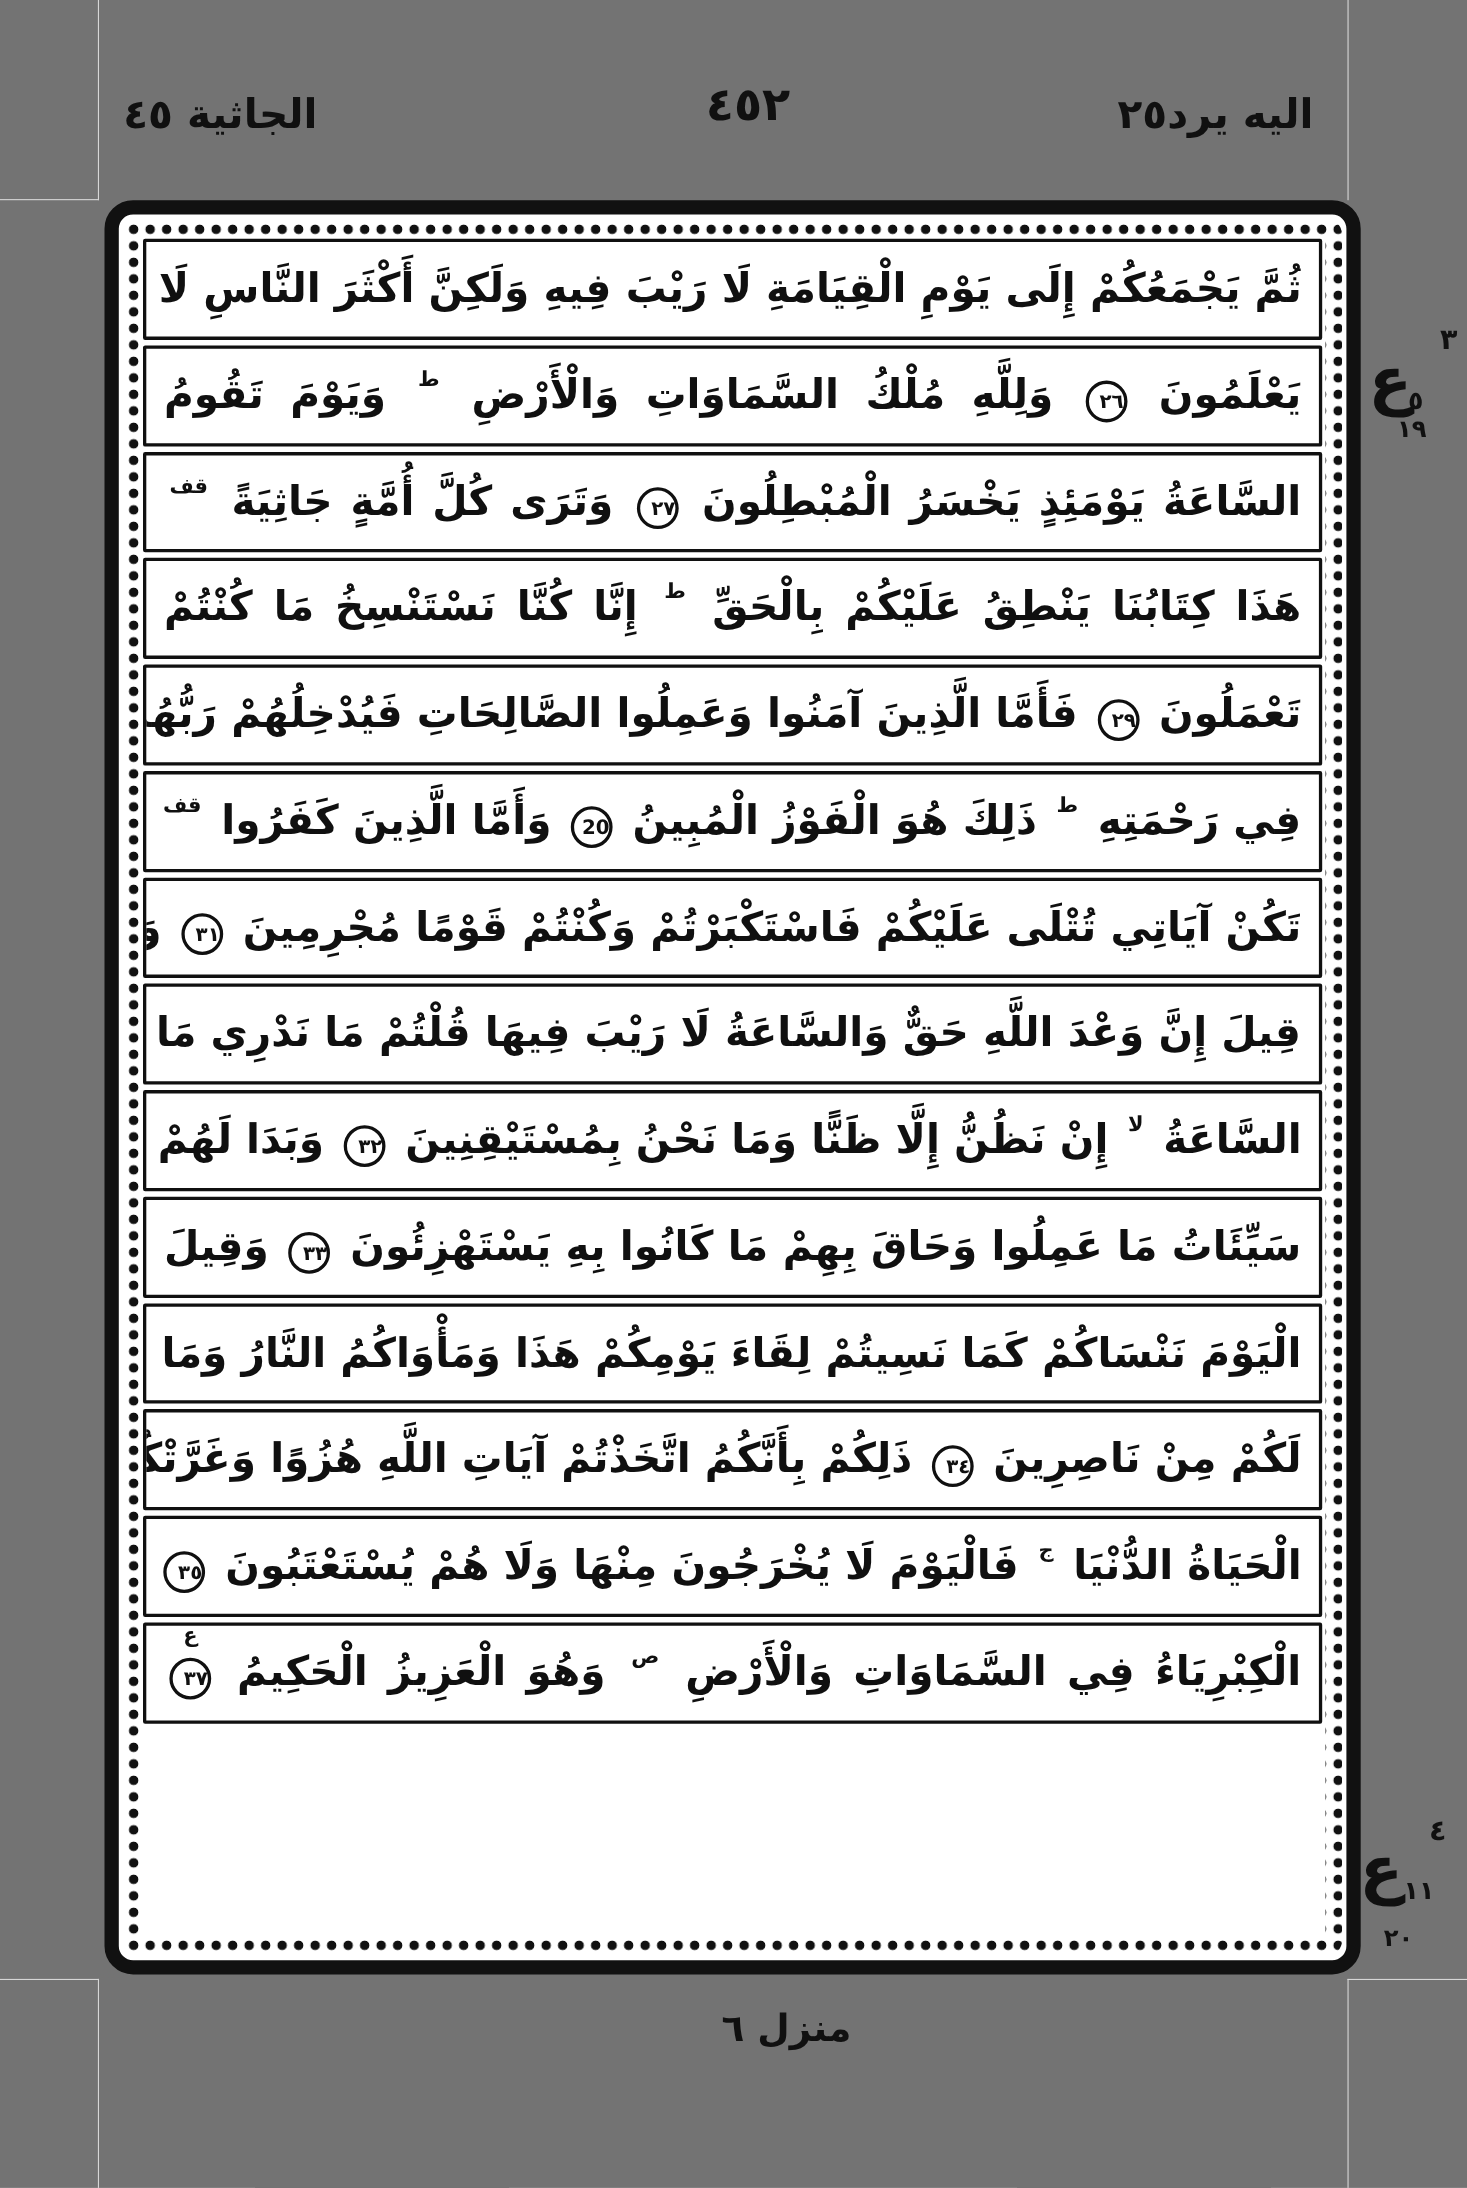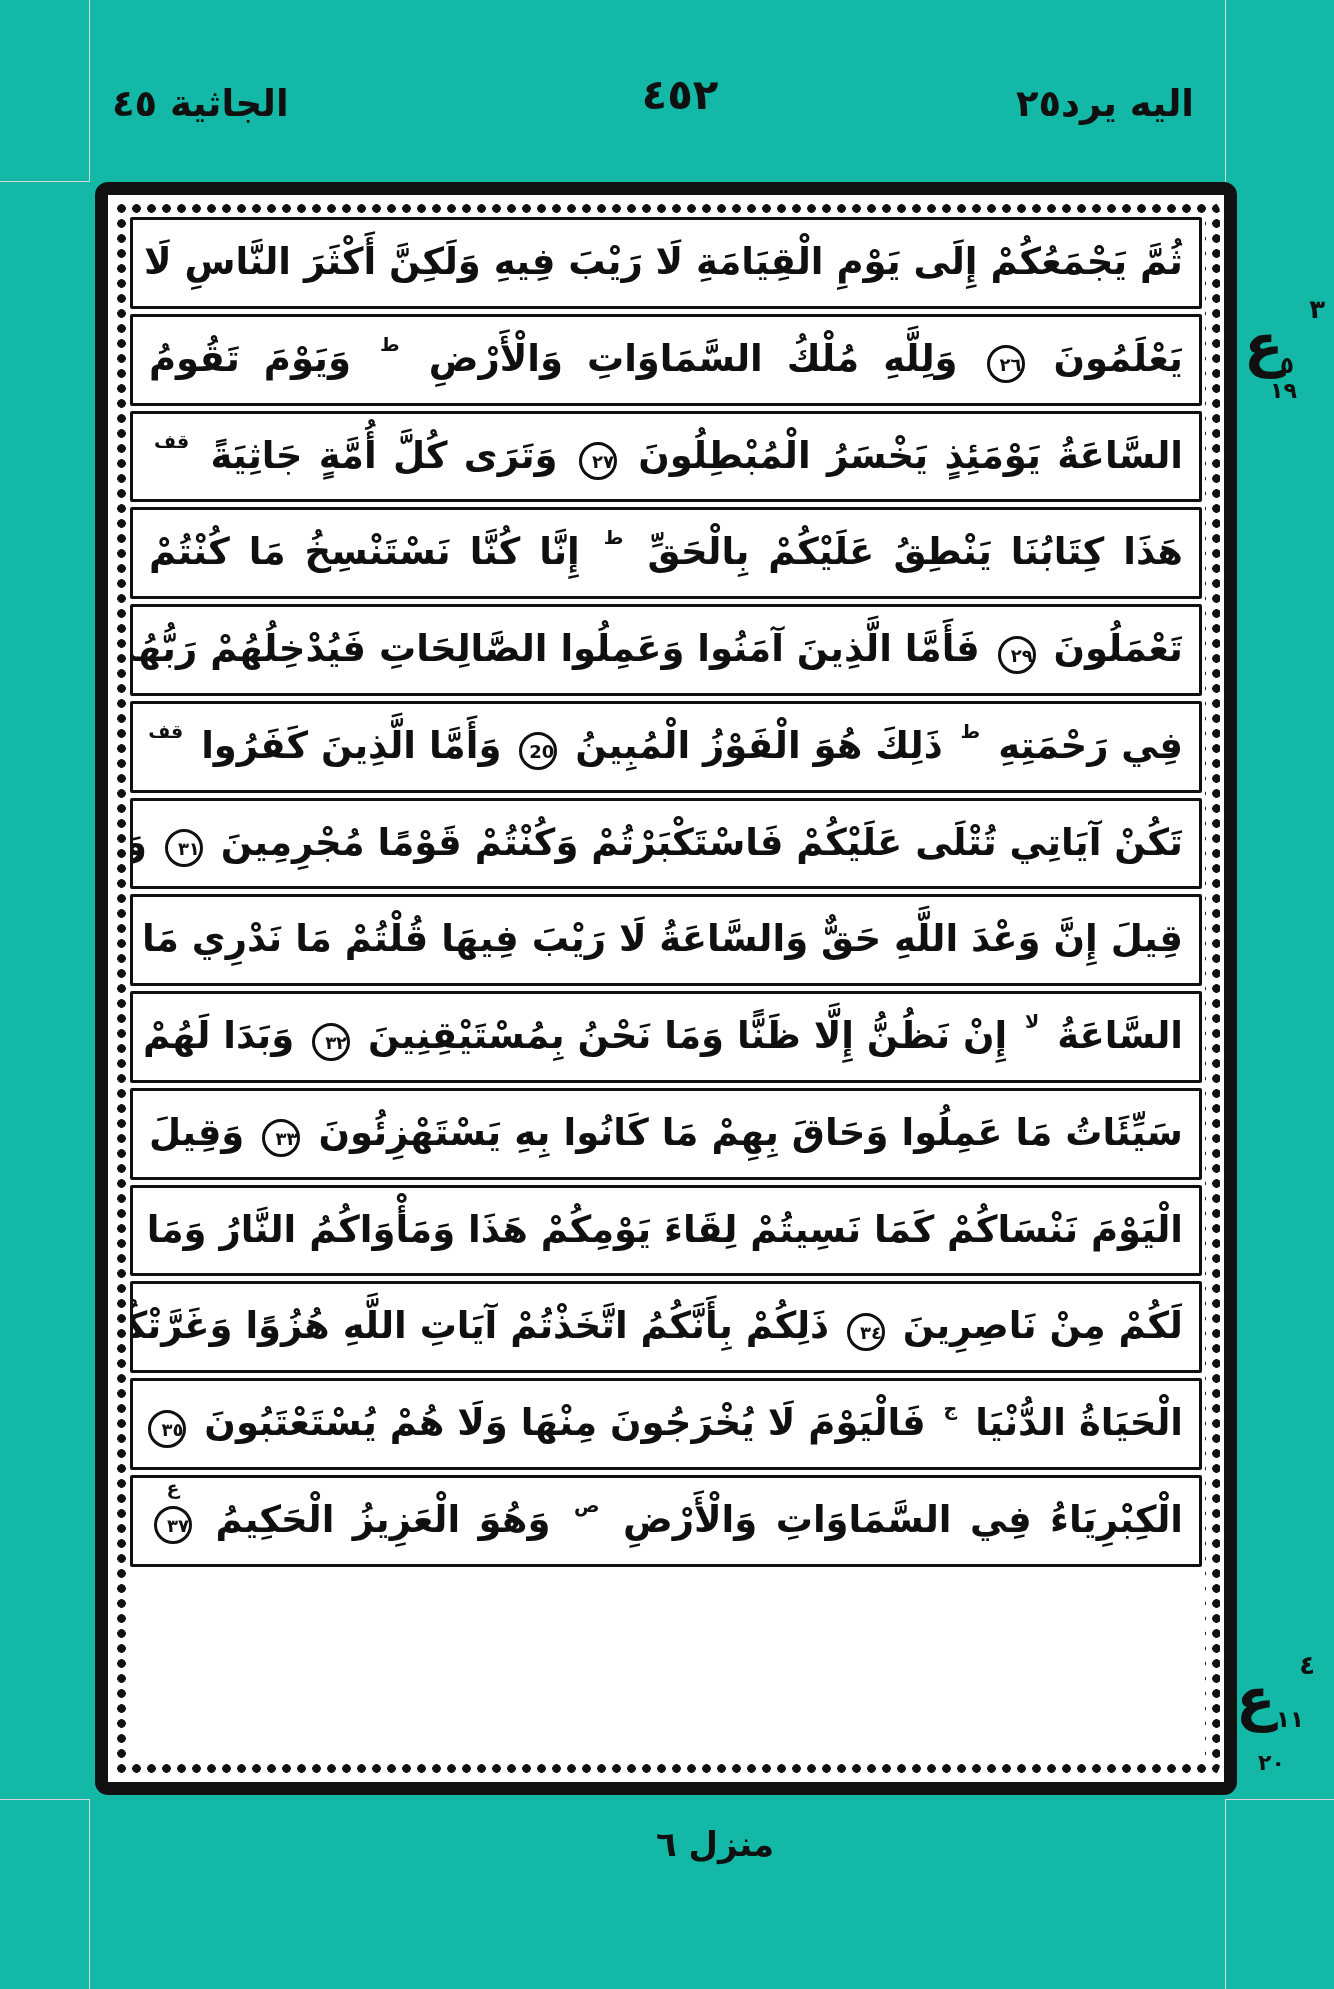--- a/index.html
+++ b/index.html
@@ -6,7 +6,7 @@
   body { background:#fff; }
   .page {
     position:relative; width:1334px; height:1989px;
-    background:#14b8a6; overflow:hidden;
+    background:#737373; overflow:hidden;
     font-family:"DejaVu Sans", sans-serif; color:#101010;
   }
   

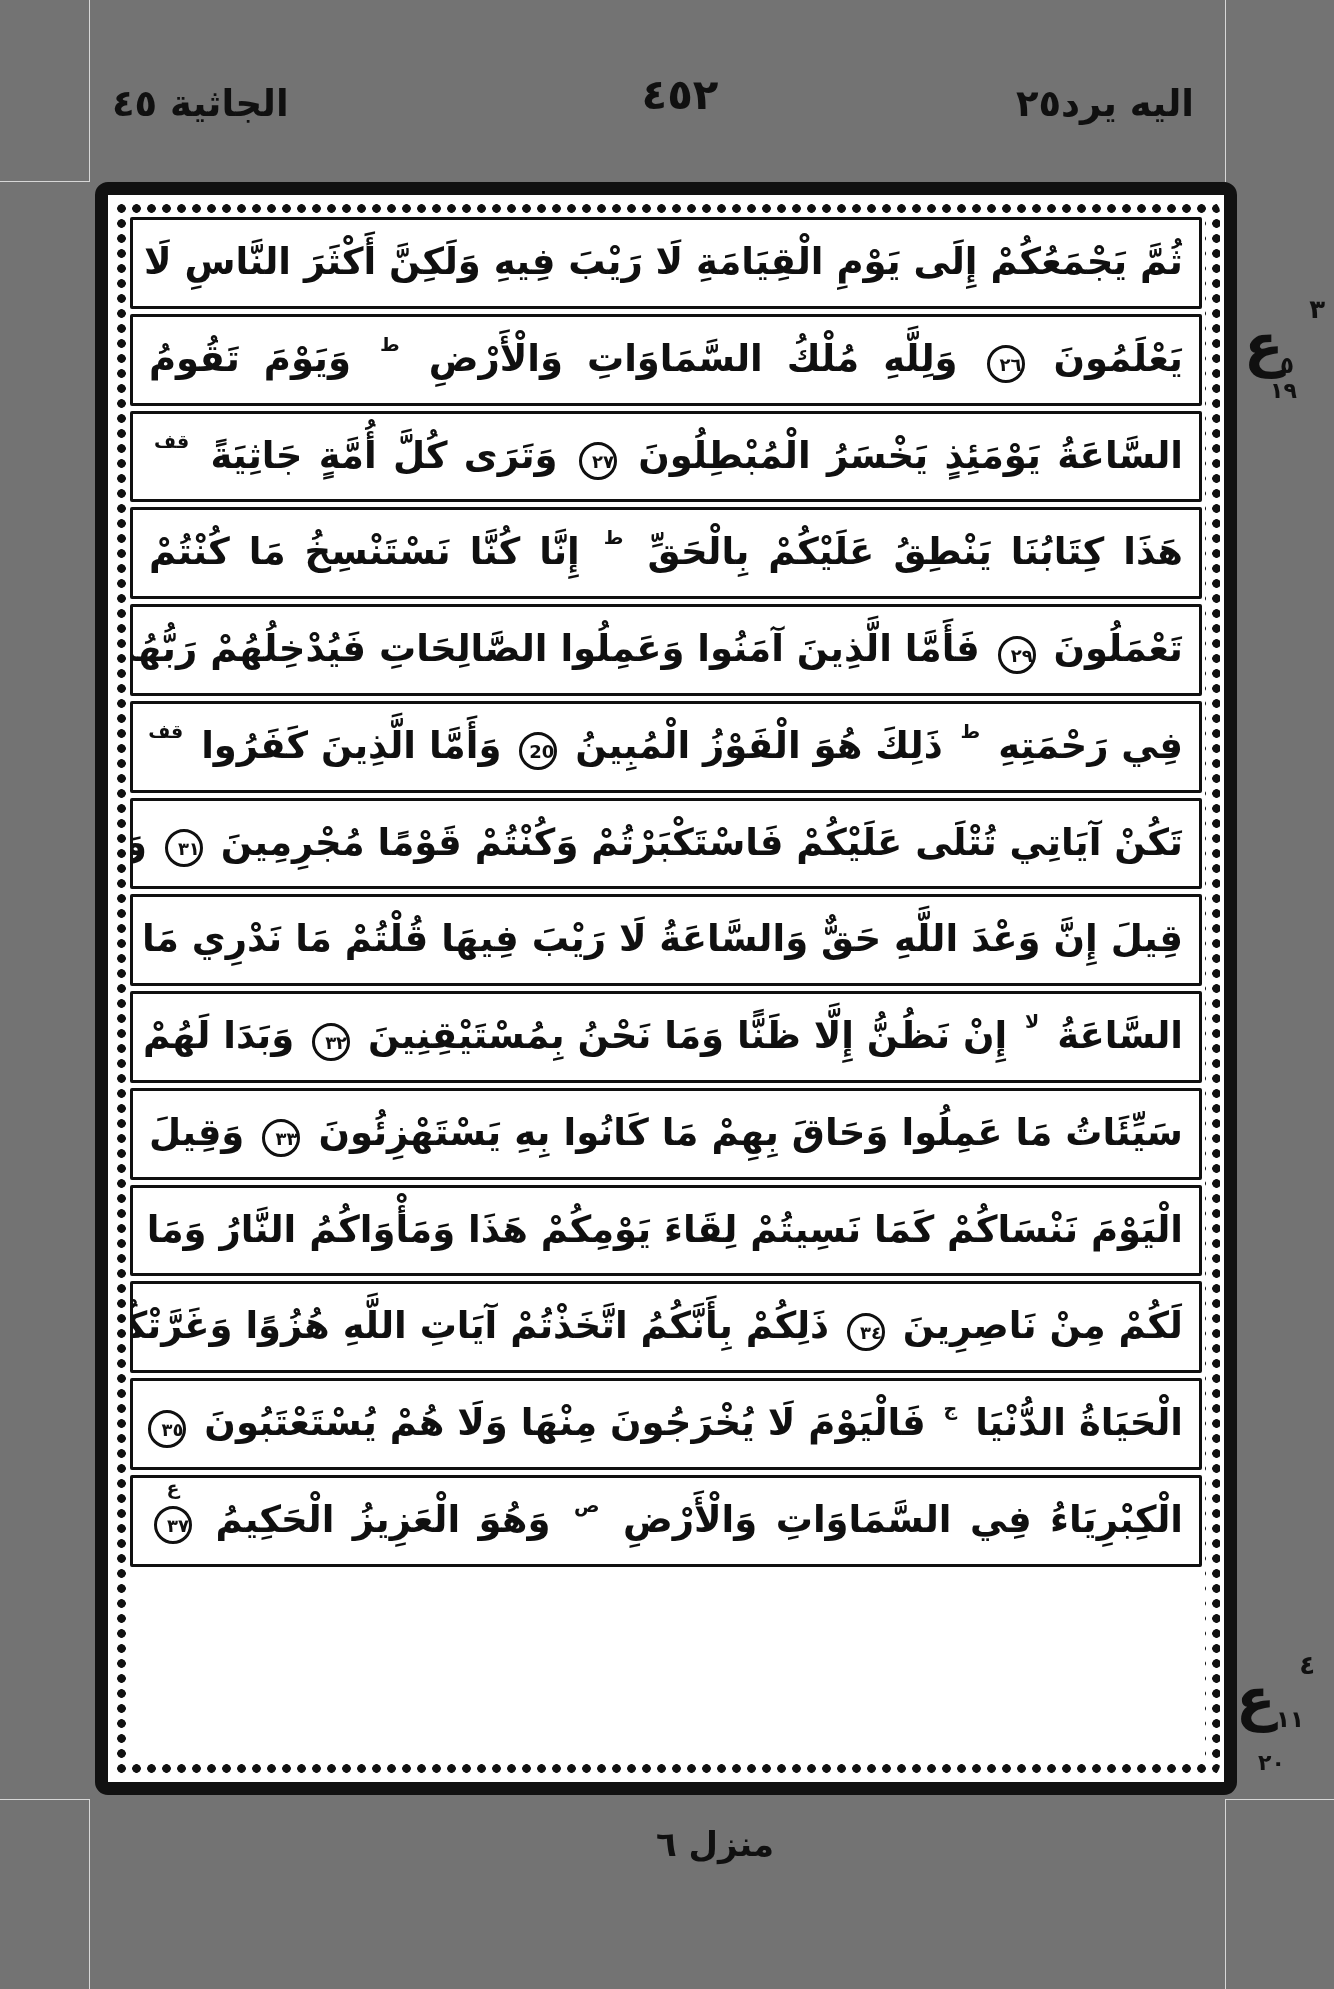--- a/index.html
+++ b/index.html
@@ -21,7 +21,7 @@
   
   .frame {
     position:absolute; left:95px; top:182px; width:1142px; height:1613px;
-    border:13px solid #111; border-radius:13px; background:#fff;
+    border:13px solid #111; border-radius:26px; background:#fff;
     padding:4px; display:flex;
   }
   .bead-ring {

